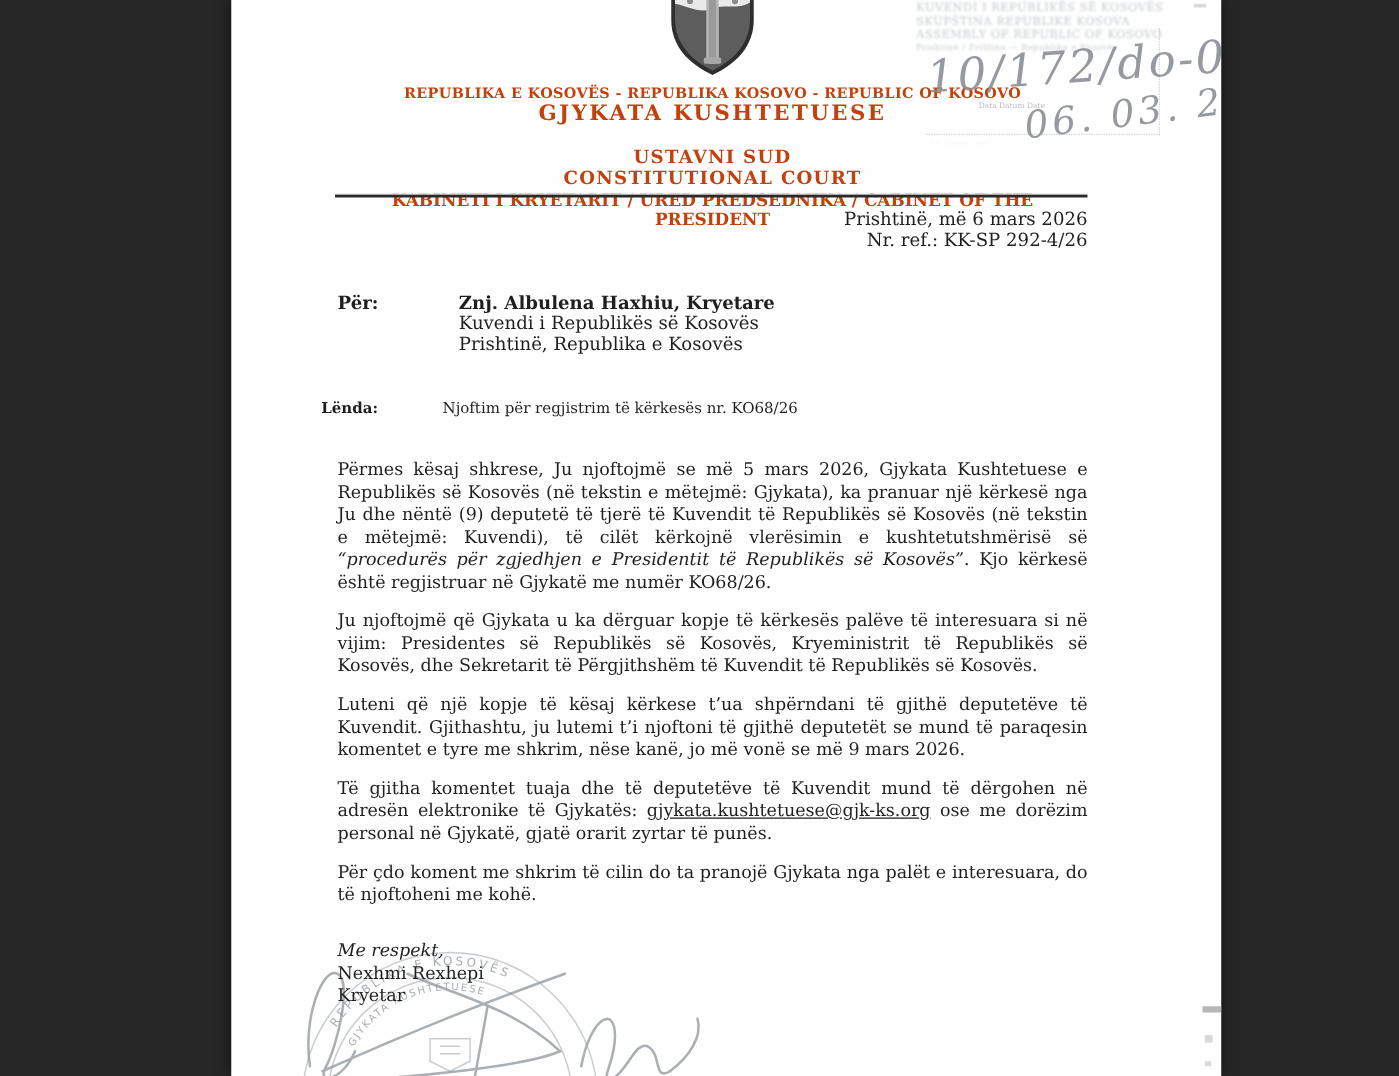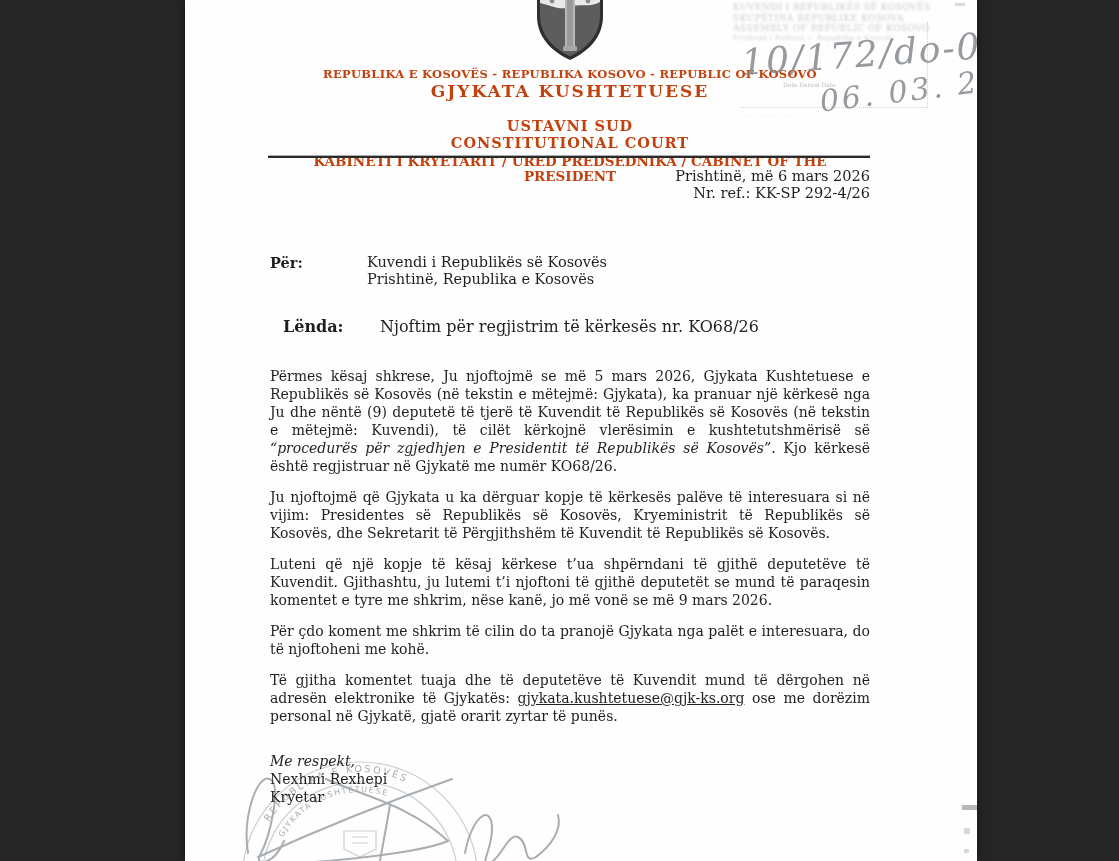--- a/index.html
+++ b/index.html
@@ -33,7 +33,7 @@
   
   .meta{position:absolute;left:85px;top:168px;width:600px;text-align:right;font-size:14.5px;line-height:16.5px;}
   .addr{position:absolute;left:85px;top:234px;width:600px;font-size:14.5px;line-height:17px;}
-  .addr .row{display:flex;margin-top:20px;}
+  .addr .row{display:flex;}
   .addr .lbl{width:97px;font-weight:bold;flex:none;}
   .addr .name{font-weight:bold;}
   .subject{position:absolute;left:98px;top:318px;width:600px;display:flex;font-size:16px;line-height:17px;}

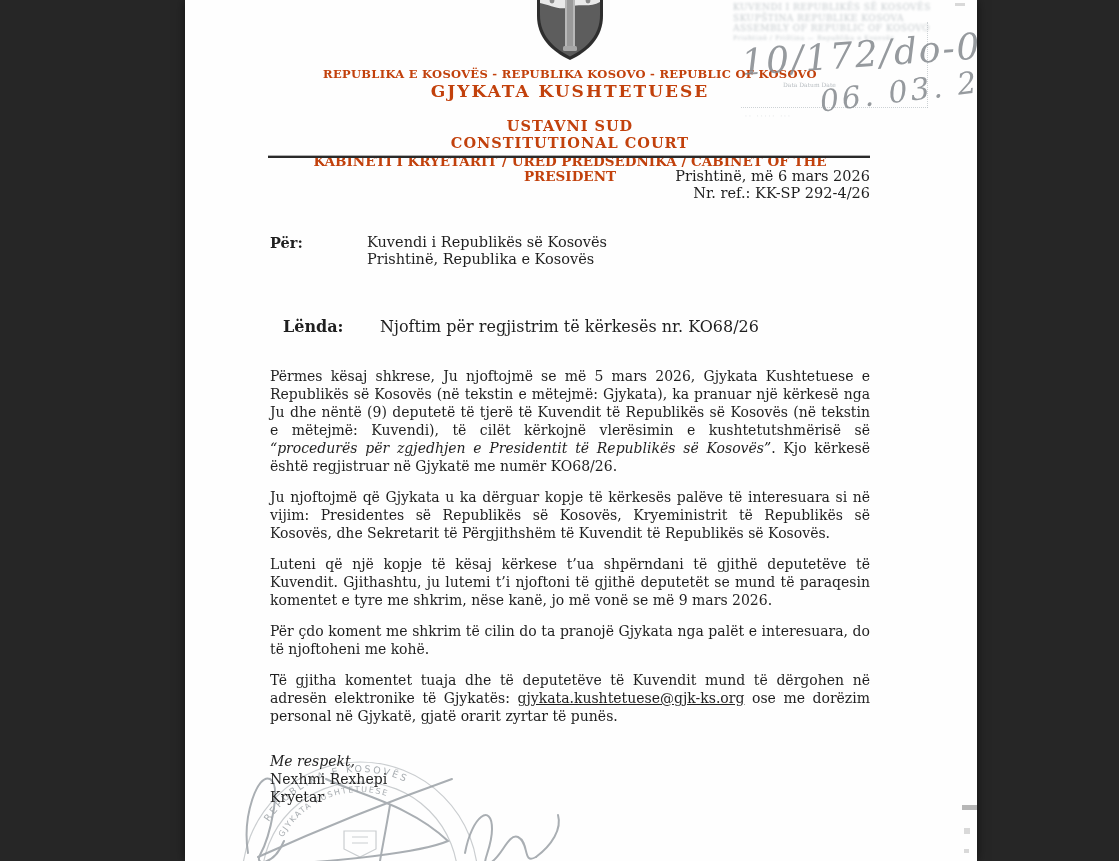--- a/index.html
+++ b/index.html
@@ -104,6 +104,7 @@
       <div class="row">
         <div class="lbl">Për:</div>
         <div>
+          <div class="name">Znj. Albulena Haxhiu, Kryetare</div>
           <div>Kuvendi i Republikës së Kosovës</div>
           <div>Prishtinë, Republika e Kosovës</div>
         </div>

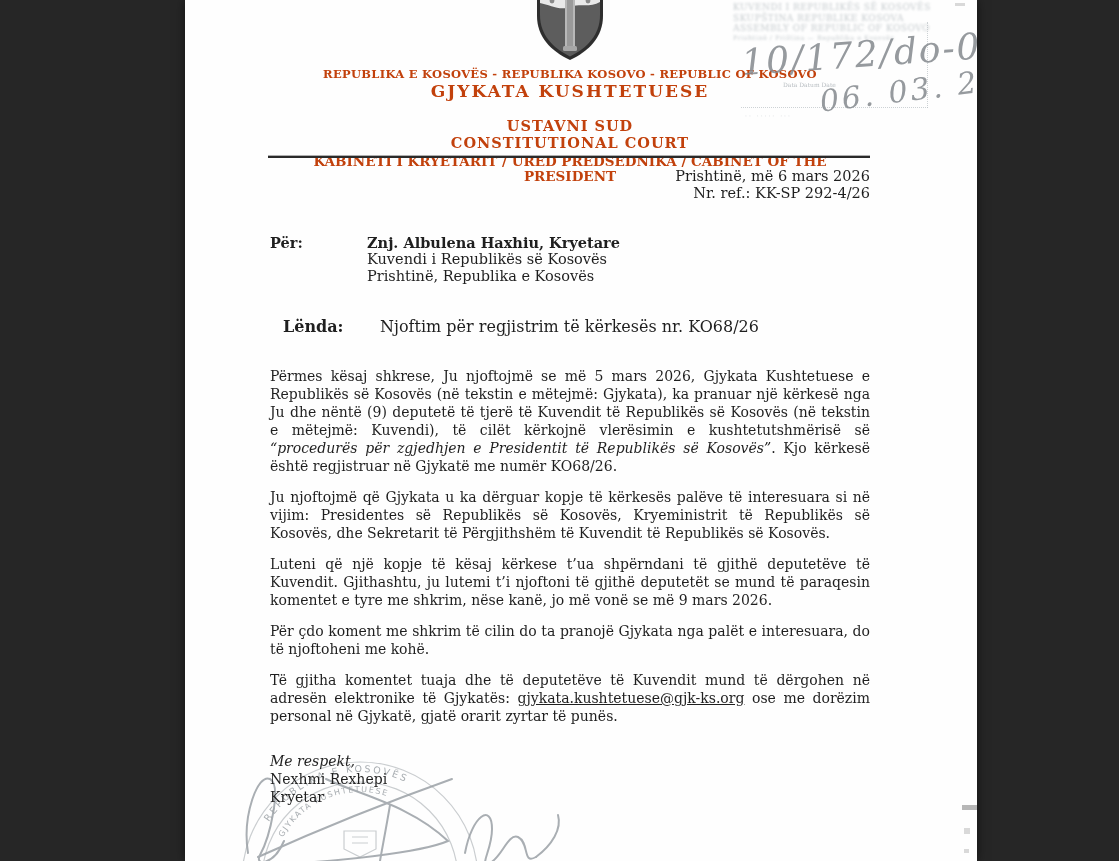--- a/index.html
+++ b/index.html
@@ -36,7 +36,7 @@
   .addr .row{display:flex;}
   .addr .lbl{width:97px;font-weight:bold;flex:none;}
   .addr .name{font-weight:bold;}
-  .subject{position:absolute;left:98px;top:318px;width:600px;display:flex;font-size:16px;line-height:17px;}
+  .subject{position:absolute;left:72px;top:318px;width:600px;display:flex;font-size:12px;line-height:17px;}
   .subject .lbl{width:97px;font-weight:bold;flex:none;}
 
   

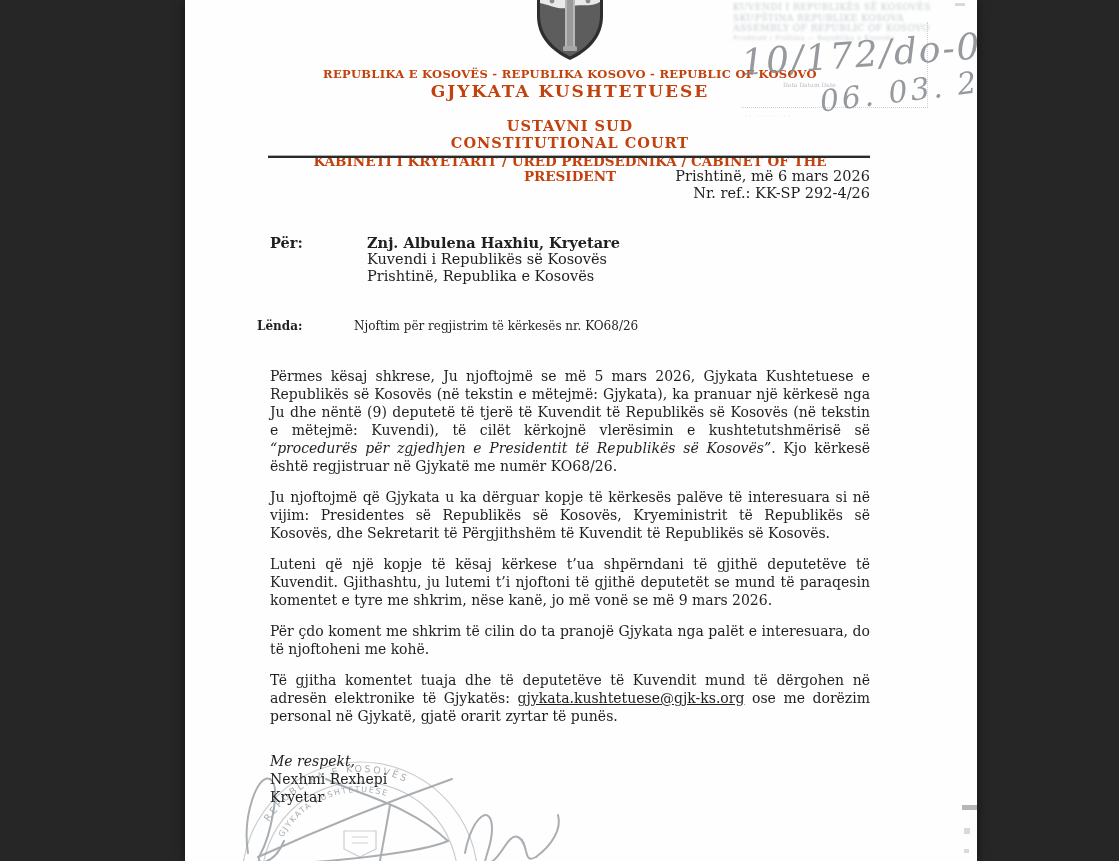--- a/index.html
+++ b/index.html
@@ -120,8 +120,8 @@
       <p><span>Përmes kësaj shkrese, Ju njoftojmë se më 5 mars 2026, Gjykata Kushtetuese e Republikës së Kosovës (në tekstin e mëtejmë: Gjykata), ka pranuar një kërkesë nga Ju dhe nëntë (9) deputetë të tjerë të Kuvendit të Republikës së Kosovës (në tekstin e mëtejmë: Kuvendi), të cilët kërkojnë vlerësimin e kushtetutshmërisë së </span><i>“procedurës për zgjedhjen e Presidentit të Republikës së Kosovës”</i><span>. Kjo kërkesë është regjistruar në Gjykatë me numër KO68/26.</span></p>
       <p>Ju njoftojmë që Gjykata u ka dërguar kopje të kërkesës palëve të interesuara si në vijim: Presidentes së Republikës së Kosovës, Kryeministrit të Republikës së Kosovës, dhe Sekretarit të Përgjithshëm të Kuvendit të Republikës së Kosovës.</p>
       <p>Luteni që një kopje të kësaj kërkese t’ua shpërndani të gjithë deputetëve të Kuvendit. Gjithashtu, ju lutemi t’i njoftoni të gjithë deputetët se mund të paraqesin komentet e tyre me shkrim, nëse kanë, jo më vonë se më 9 mars 2026.</p>
+      <p><span>Të gjitha komentet tuaja dhe të deputetëve të Kuvendit mund të dërgohen në adresën elektronike të Gjykatës: </span><a href="#" class="email">gjykata.kushtetuese@gjk-ks.org</a><span> ose me dorëzim personal në Gjykatë, gjatë orarit zyrtar të punës.</span></p>
       <p>Për çdo koment me shkrim të cilin do ta pranojë Gjykata nga palët e interesuara, do të njoftoheni me kohë.</p>
-      <p><span>Të gjitha komentet tuaja dhe të deputetëve të Kuvendit mund të dërgohen në adresën elektronike të Gjykatës: </span><a href="#" class="email">gjykata.kushtetuese@gjk-ks.org</a><span> ose me dorëzim personal në Gjykatë, gjatë orarit zyrtar të punës.</span></p>
       <div class="regards">Me respekt,</div>
       <div class="signer-name">Nexhmi Rexhepi</div>
       <div class="signer-title">Kryetar</div>

